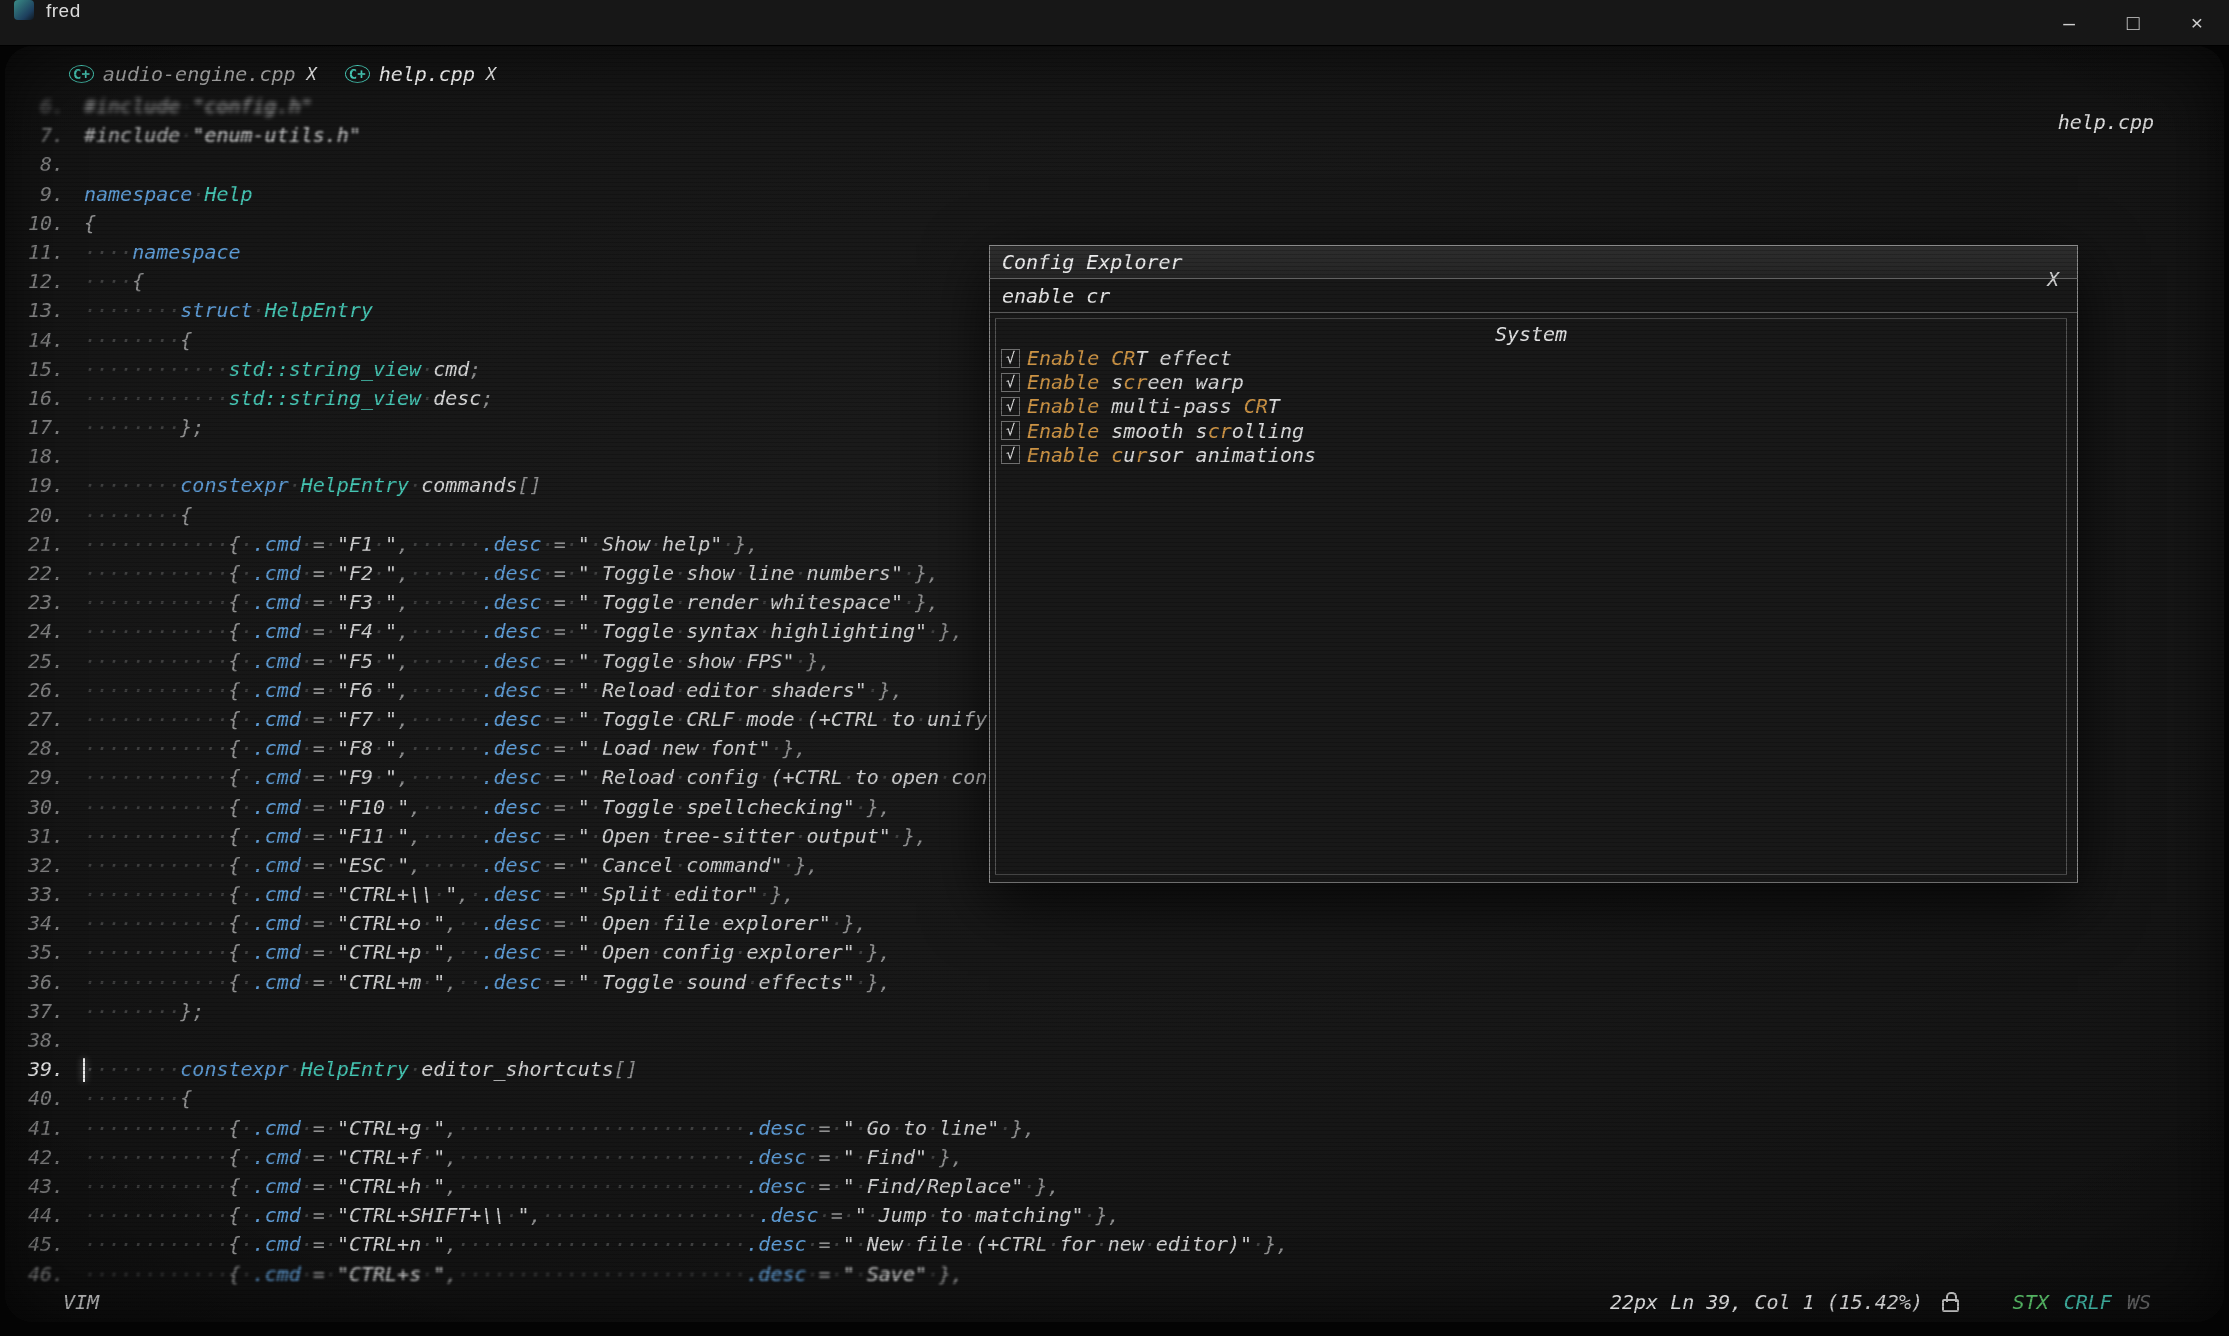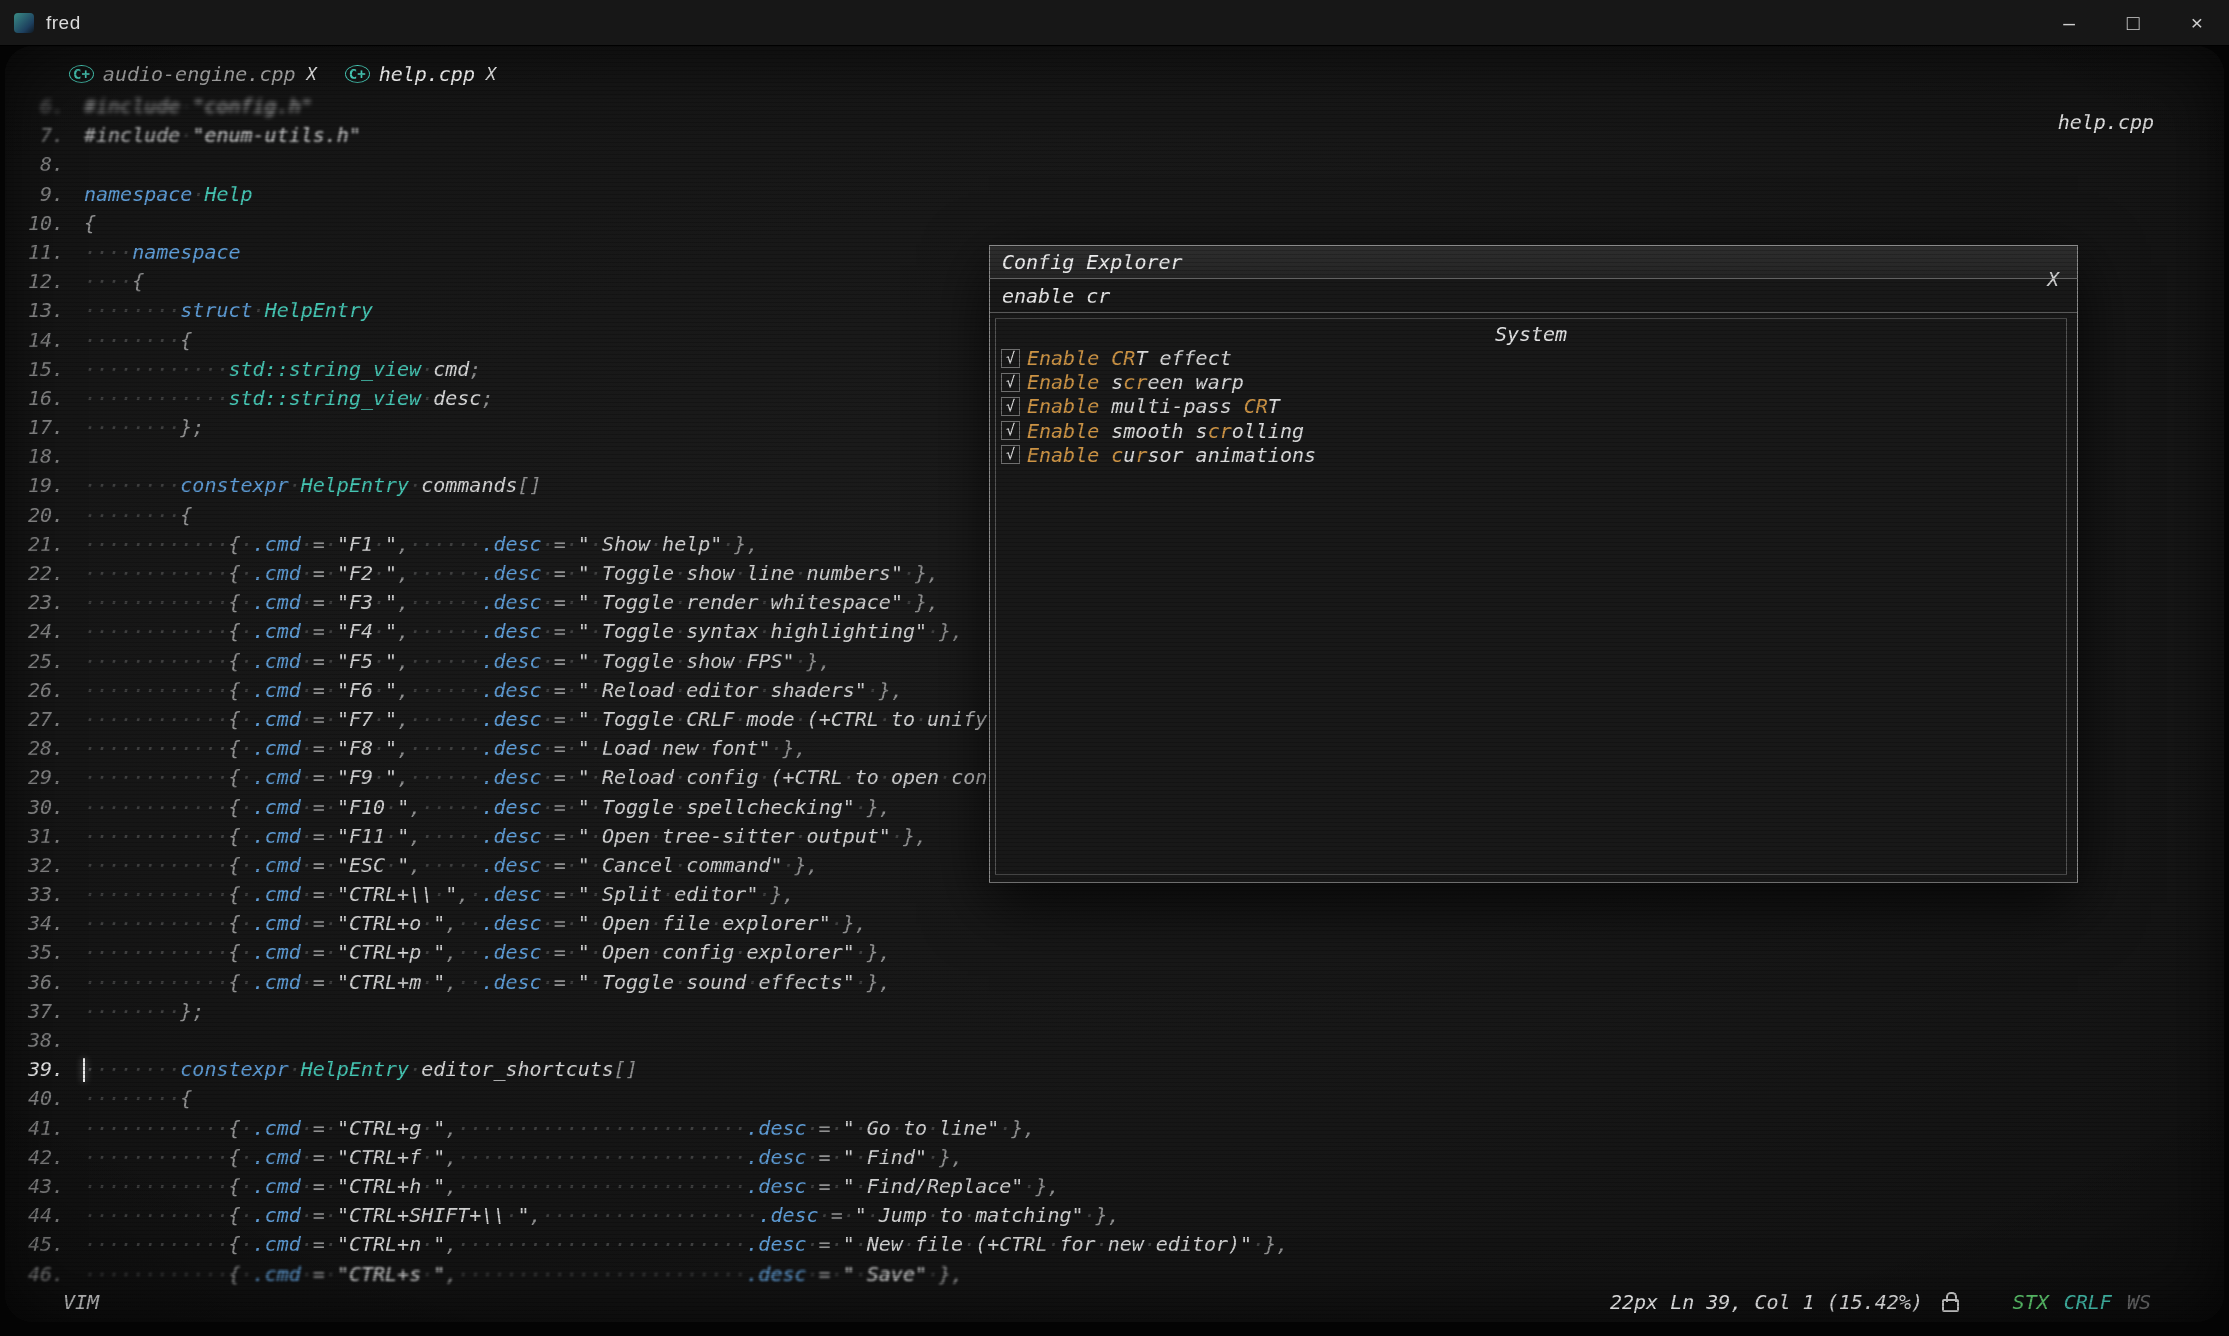--- a/index.html
+++ b/index.html
@@ -9,7 +9,7 @@
   }
   
   .titlebar {
-    height:46px; background:#171717; display:flex; align-items:center;
+    height:46px; background:#171717; display:flex; 
     color:#dcdcdc; font-family:"Liberation Sans",sans-serif; font-size:19px;
     border-bottom:1px solid #000;
   }

